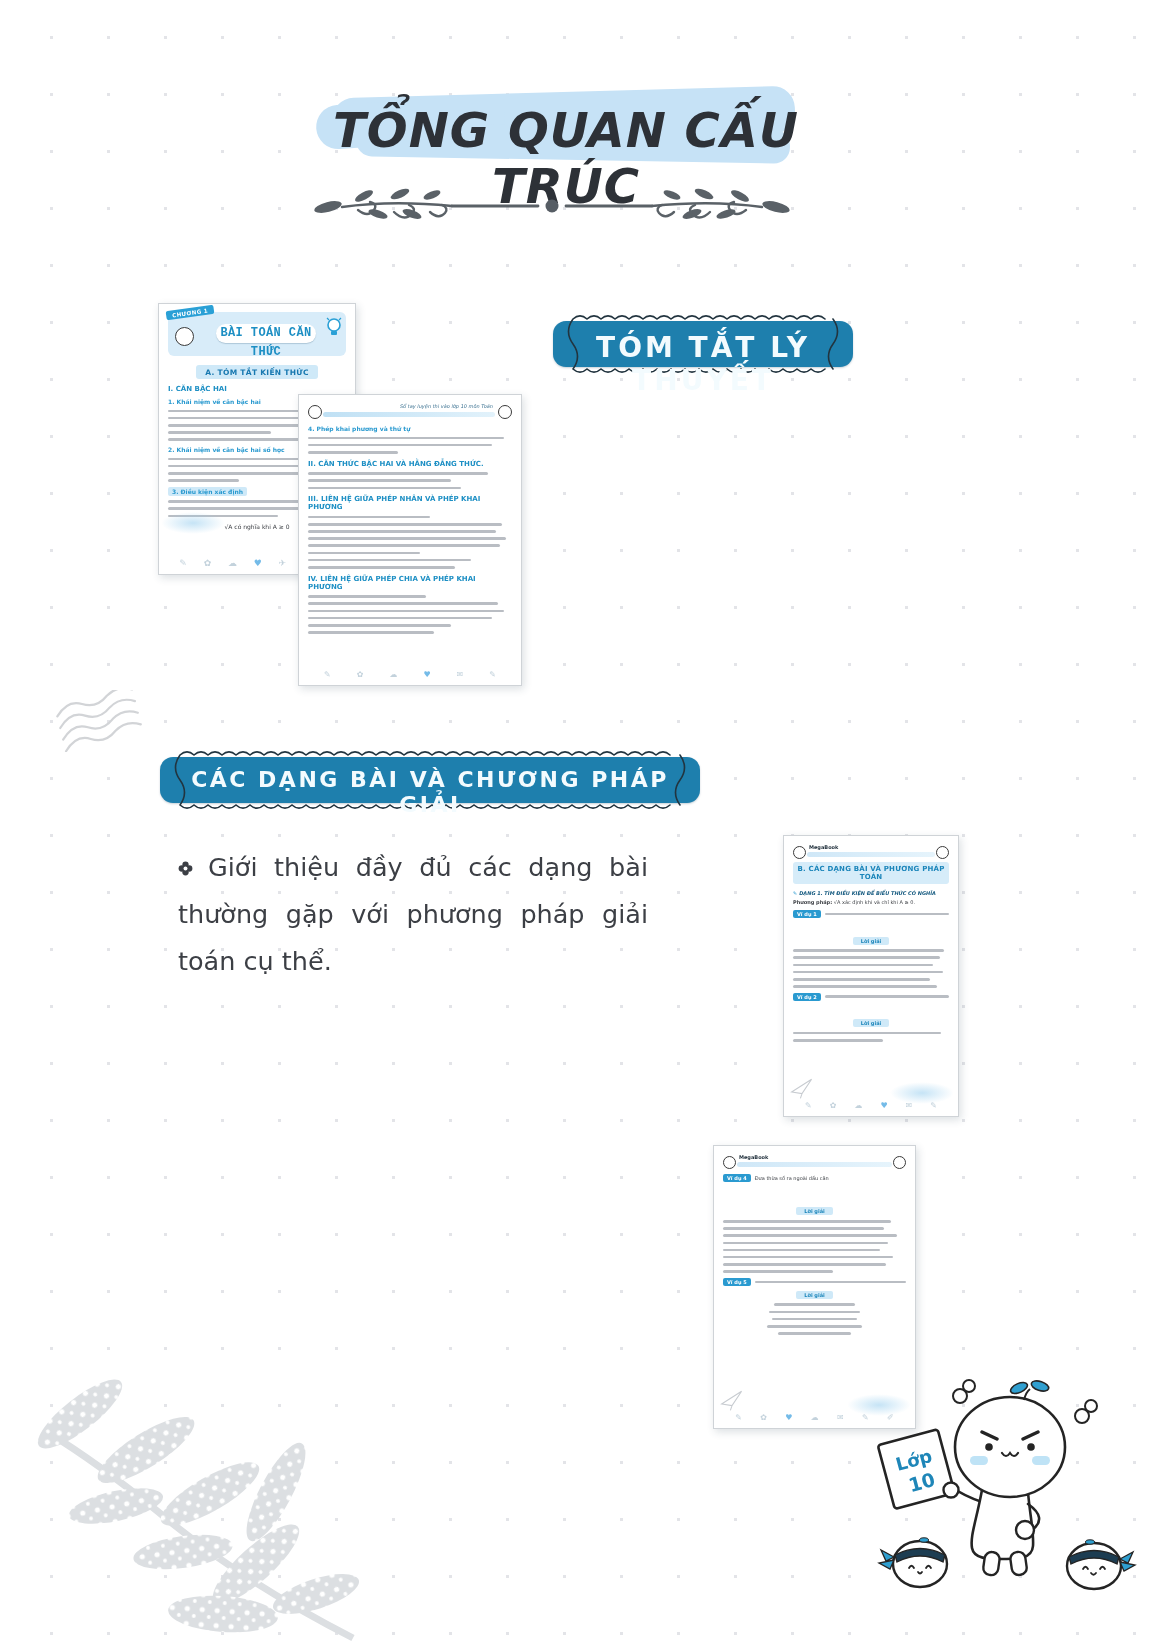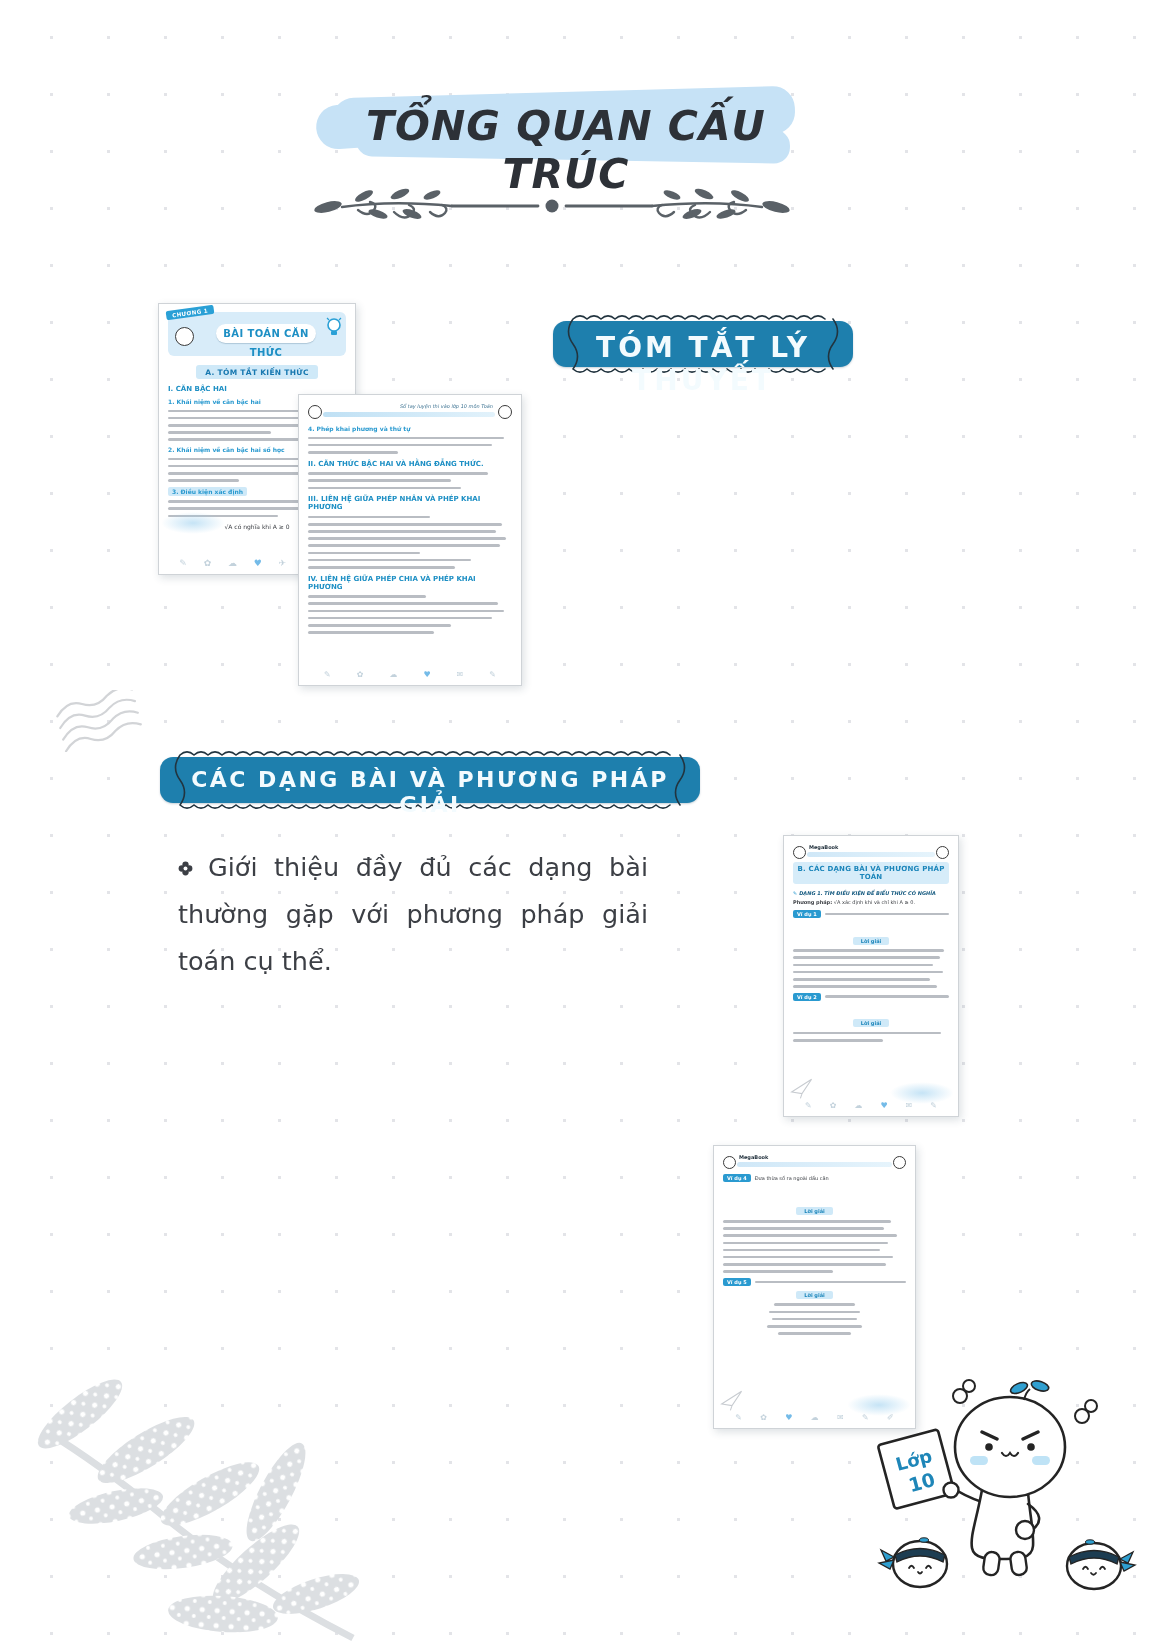--- a/index.html
+++ b/index.html
@@ -15,7 +15,7 @@
   .hl.b{left:26px;top:40px;width:92%;height:34px;transform:rotate(1deg);border-radius:16px;}
   .hl.c{left:-14px;top:14px;width:40%;height:44px;transform:rotate(-4deg);}
   .page-title{position:absolute;left:0;top:16px;width:100%;text-align:center;
-    font-size:41px;font-weight:800;font-style:italic;letter-spacing:1px;color:#2d3137;}
+    font-size:48px;font-weight:800;font-style:italic;letter-spacing:1px;color:#2d3137;}
   
   .sec-hdr{position:absolute;height:64px;}
   .sec-hdr .pill{position:absolute;left:0;right:0;top:9px;height:46px;background:#1e7fad;

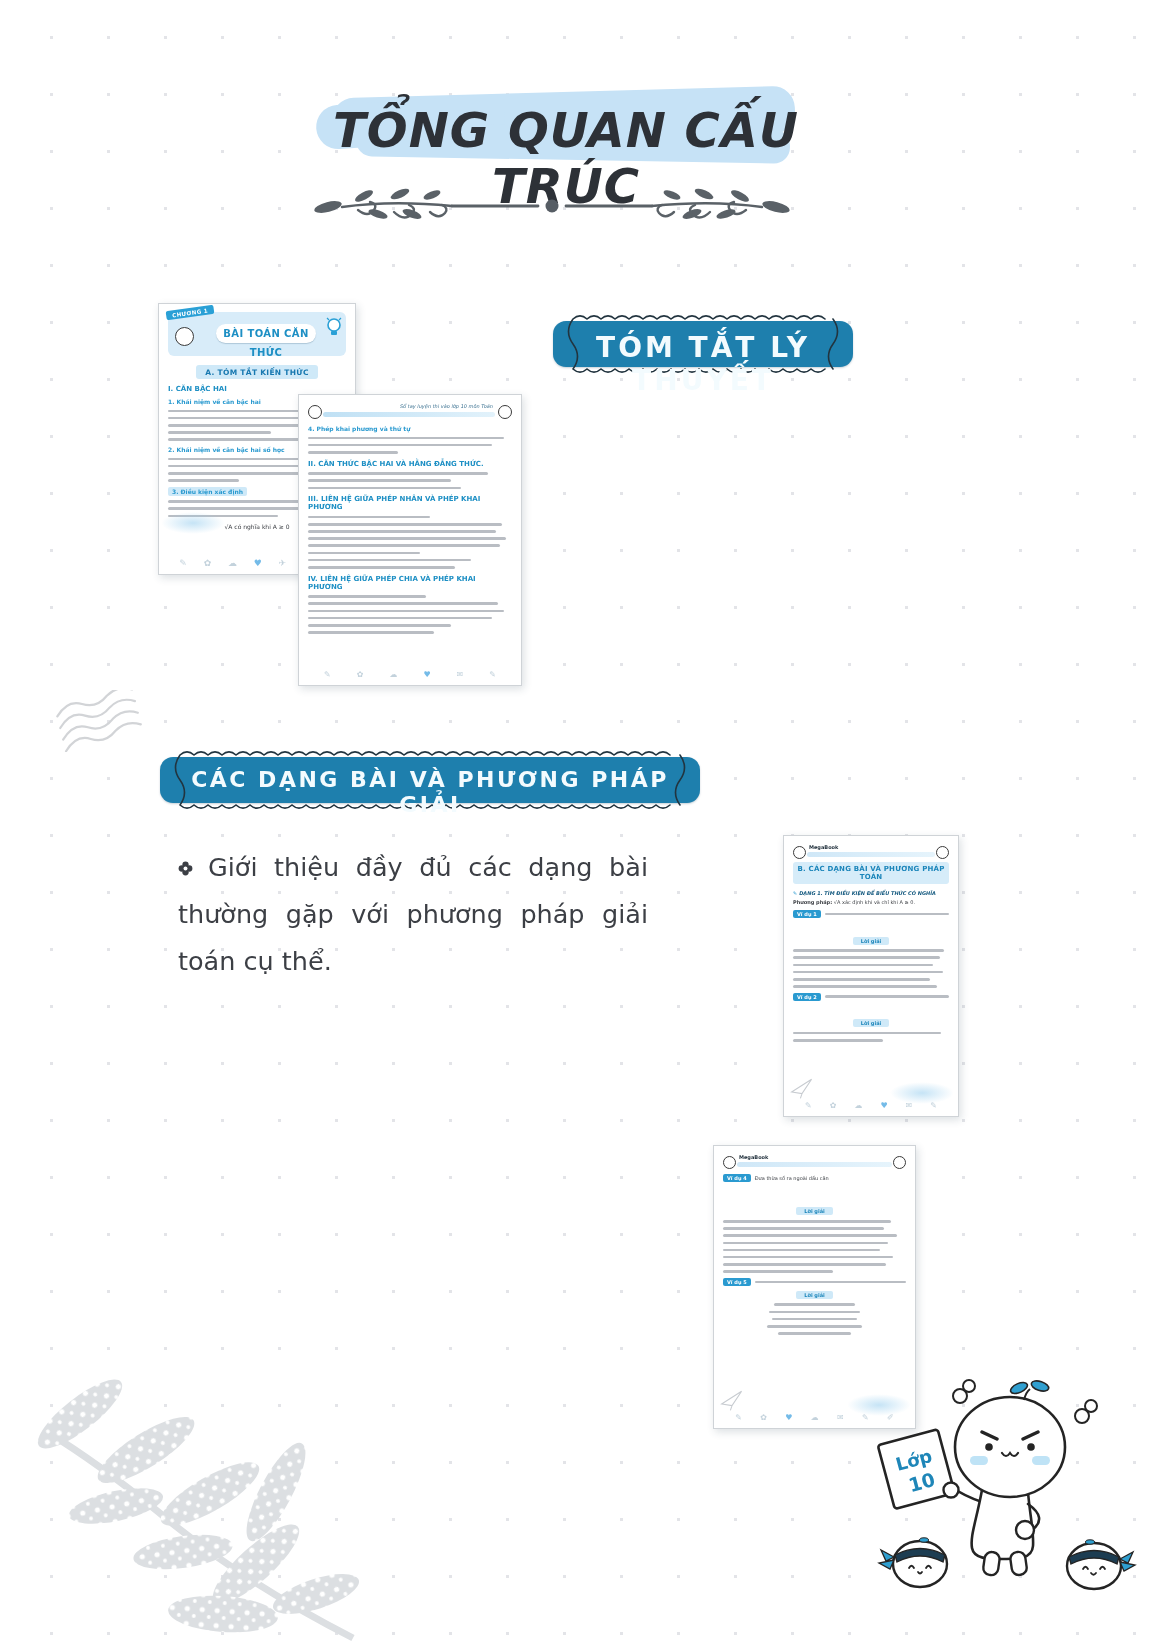--- a/index.html
+++ b/index.html
@@ -49,8 +49,8 @@
   #p1 .mini-mascot{position:absolute;left:7px;top:15px;width:17px;height:17px;background:#fff;
     border:1.2px solid #3a3a3a;border-radius:50%;}
   #p1 .tpill{position:absolute;left:48px;right:30px;top:12px;height:19px;background:#fff;
-    border-radius:10px;text-align:center;line-height:19px;font-size:10px;font-weight:bold;
-    color:#1d8fc4;letter-spacing:.4px;box-shadow:0 1px 1px rgba(50,90,120,.25);}
+    border-radius:10px;text-align:center;line-height:19px;font-size:12px;font-weight:bold;
+    color:#1d8fc4;letter-spacing:.4px;box-shadow:0 1px 1px rgba(50,90,120,.25);font-family:Liberation Mono, monospace;}
   #p1 .bulb{position:absolute;right:3px;top:4px;}
   .a-head{margin:9px auto 4px;width:fit-content;background:#cfe9f8;color:#1778b0;
     font-size:7.5px;font-weight:bold;padding:2.5px 9px;border-radius:3px;letter-spacing:.3px;}

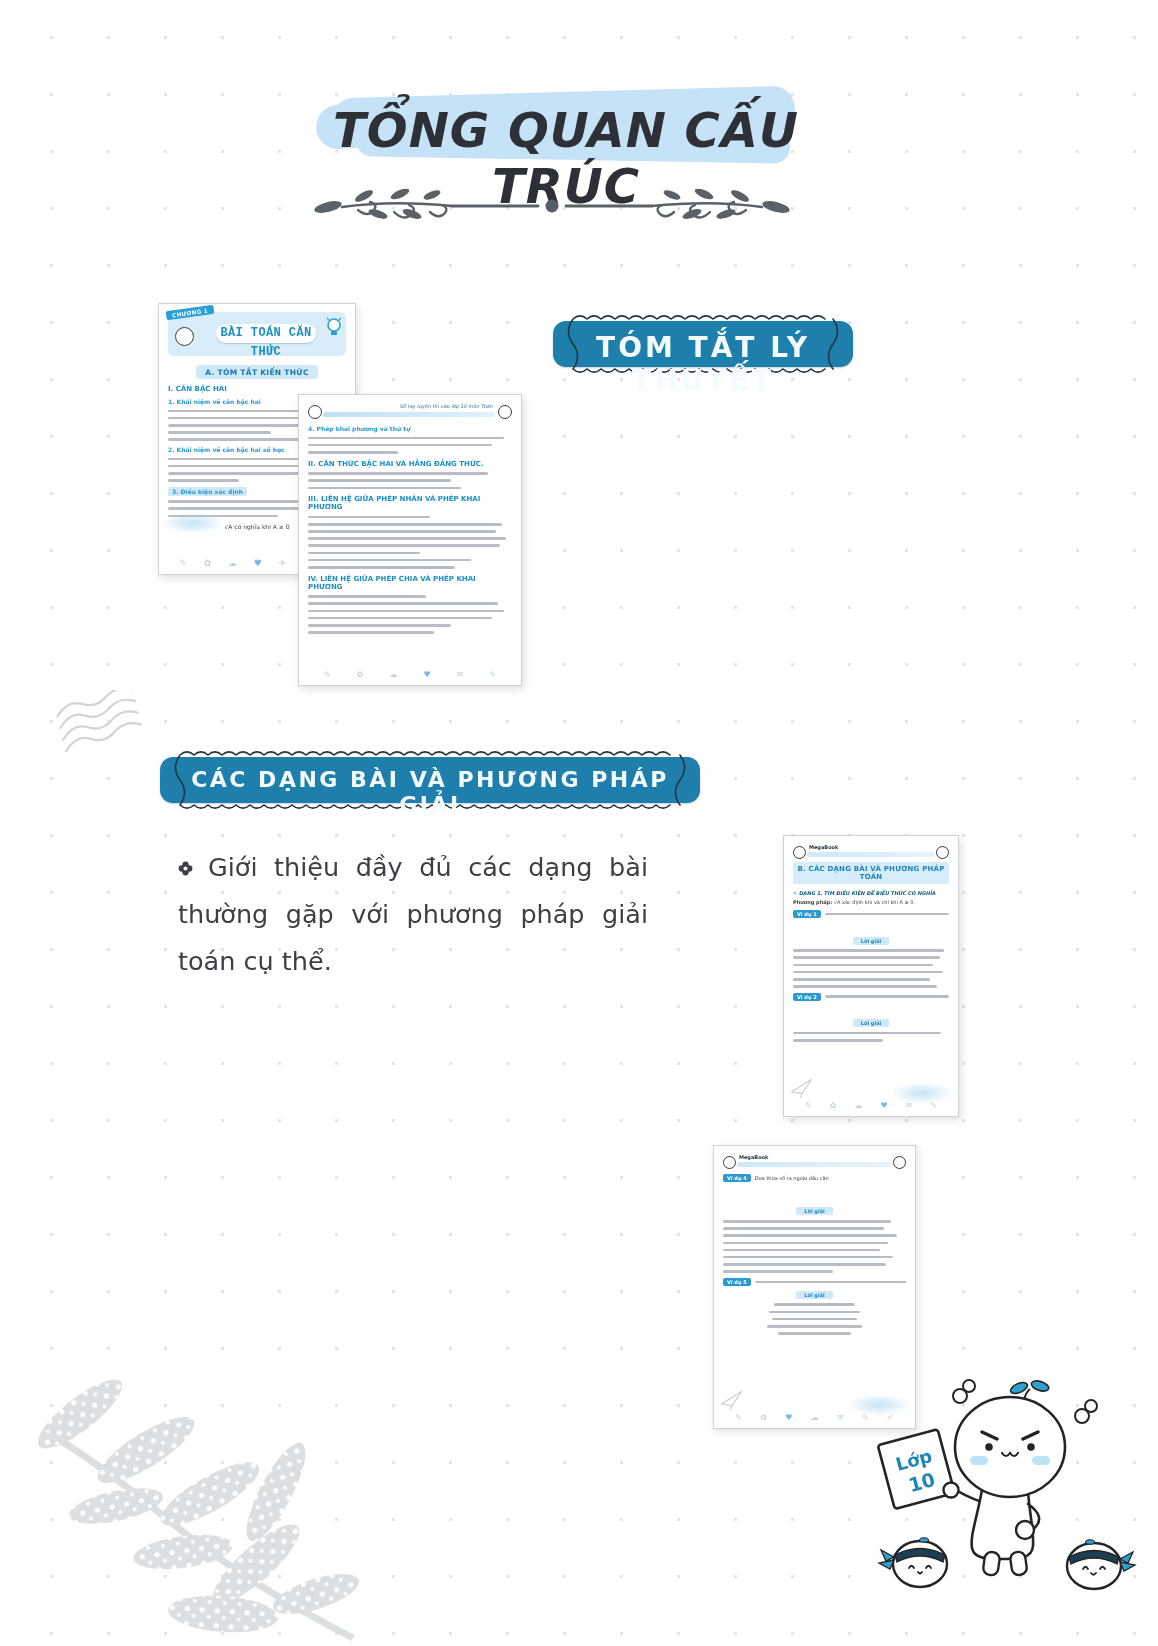--- a/index.html
+++ b/index.html
@@ -250,7 +250,7 @@
     <svg class="wavy" width="516" height="64" viewBox="0 0 516 64">
         <path d="M 8 7 q 7 -6.4 14 0 q 7 -6.4 14 0 q 7 -6.4 14 0 q 7 -6.4 14 0 q 7 -6.4 14 0 q 7 -6.4 14 0 q 7 -6.4 14 0 q 7 -6.4 14 0 q 7 -6.4 14 0 q 7 -6.4 14 0 q 7 -6.4 14 0 q 7 -6.4 14 0 q 7 -6.4 14 0 q 7 -6.4 14 0 q 7 -6.4 14 0 q 7 -6.4 14 0 q 7 -6.4 14 0 q 7 -6.4 14 0 q 7 -6.4 14 0 q 7 -6.4 14 0 q 7 -6.4 14 0 q 7 -6.4 14 0 q 7 -6.4 14 0 q 7 -6.4 14 0 q 7 -6.4 14 0 q 7 -6.4 14 0 q 7 -6.4 14 0 q 7 -6.4 14 0 q 7 -6.4 14 0 q 7 -6.4 14 0 q 7 -6.4 14 0 q 7 -6.4 14 0 q 7 -6.4 14 0 q 7 -6.4 14 0 q 7 -6.4 14 0 M 8 57 q 7 6.4 14 0 q 7 6.4 14 0 q 7 6.4 14 0 q 7 6.4 14 0 q 7 6.4 14 0 q 7 6.4 14 0 q 7 6.4 14 0 q 7 6.4 14 0 q 7 6.4 14 0 q 7 6.4 14 0 q 7 6.4 14 0 q 7 6.4 14 0 q 7 6.4 14 0 q 7 6.4 14 0 q 7 6.4 14 0 q 7 6.4 14 0 q 7 6.4 14 0 q 7 6.4 14 0 q 7 6.4 14 0 q 7 6.4 14 0 q 7 6.4 14 0 q 7 6.4 14 0 q 7 6.4 14 0 q 7 6.4 14 0 q 7 6.4 14 0 q 7 6.4 14 0 q 7 6.4 14 0 q 7 6.4 14 0 q 7 6.4 14 0 q 7 6.4 14 0 q 7 6.4 14 0 q 7 6.4 14 0 q 7 6.4 14 0 q 7 6.4 14 0 q 7 6.4 14 0 M 8 7 q -9 12.5 0 25 q 9 12.5 0 25 M 508 7 q 9 12.5 0 25 q -9 12.5 0 25" fill="none" stroke="#22343f" stroke-width="1.6" stroke-linecap="round"></path>
       </svg>
-    <div class="label">CÁC DẠNG BÀI VÀ PHƯƠNG PHÁP GIẢI</div>
+    <div class="label">CÁC DẠNG BÀI VÀ CHƯƠNG PHÁP GIẢI</div>
   </div>
 
   <div class="para" style="left:178px;top:844px;width:470px">

